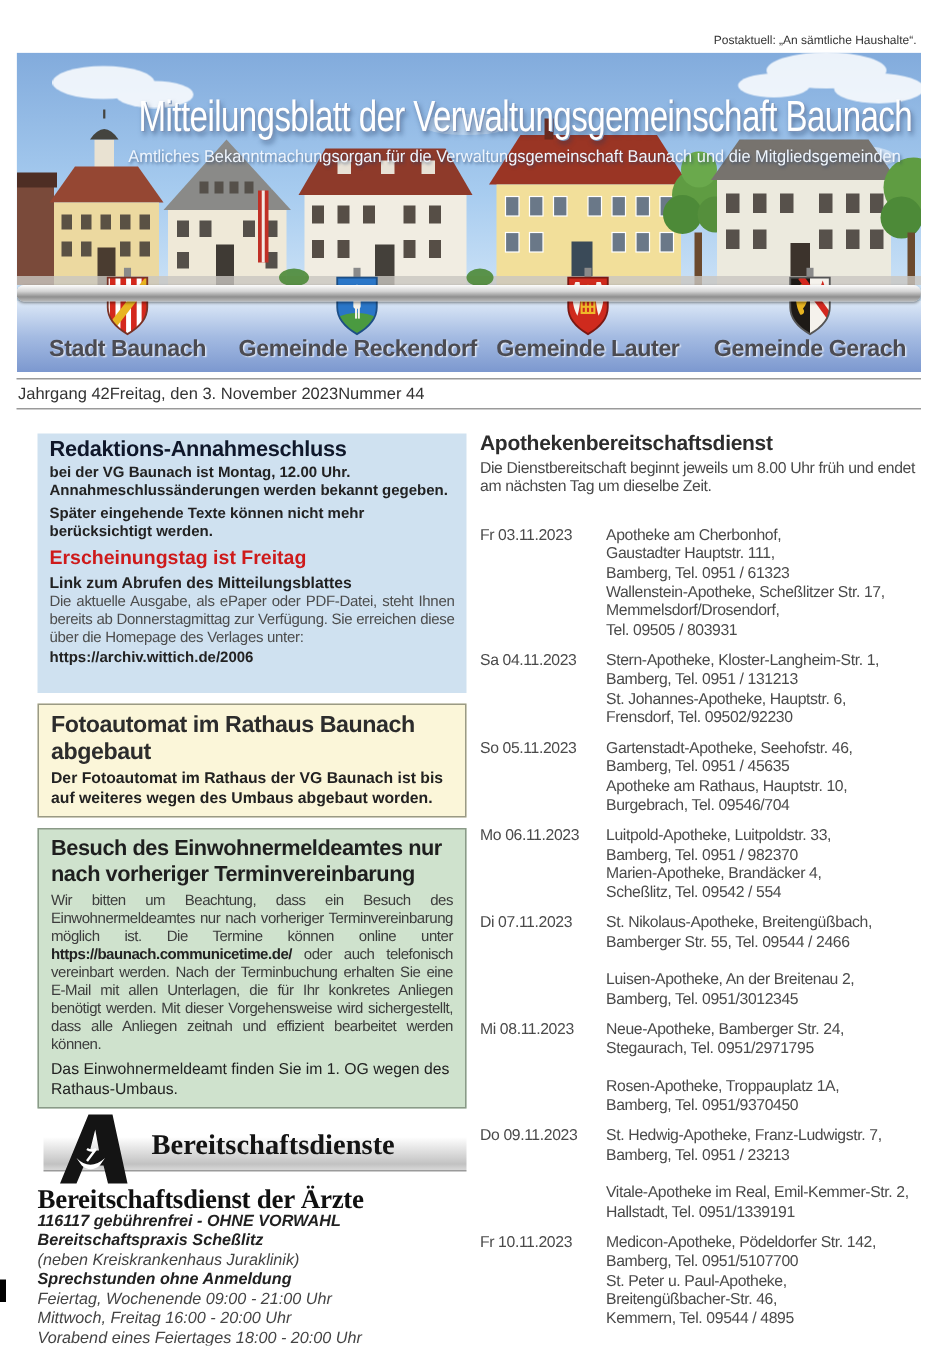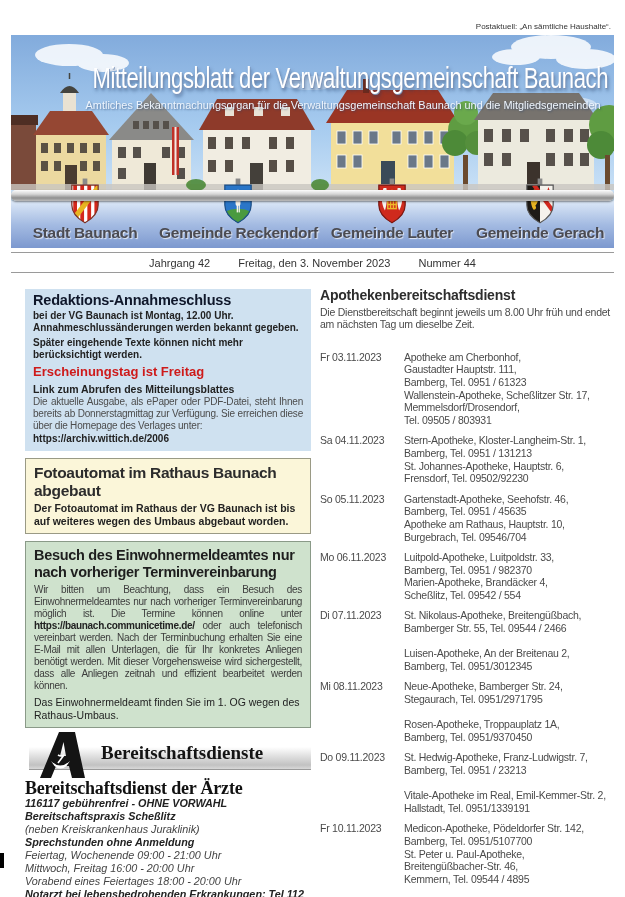--- a/index.html
+++ b/index.html
@@ -35,7 +35,7 @@
   
   .issueline{position:absolute;top:252px;left:11px;width:603px;height:21px;
     border-top:1px solid #9a9a9a;border-bottom:1px solid #9a9a9a;
-    display:flex;align-items:center;justify-content:center;font-size:11px;color:#333;padding:0 1px;box-sizing:border-box;gap:28px;}
+    display:flex;align-items:center;justify-content:flex-start;font-size:11px;color:#333;padding:0 1px;box-sizing:border-box;}
   
   .cols{position:absolute;top:289px;left:25px;width:585px;display:flex;gap:9px;}
   .leftcol{width:286px;flex:none;font-size:10px;line-height:12px;}

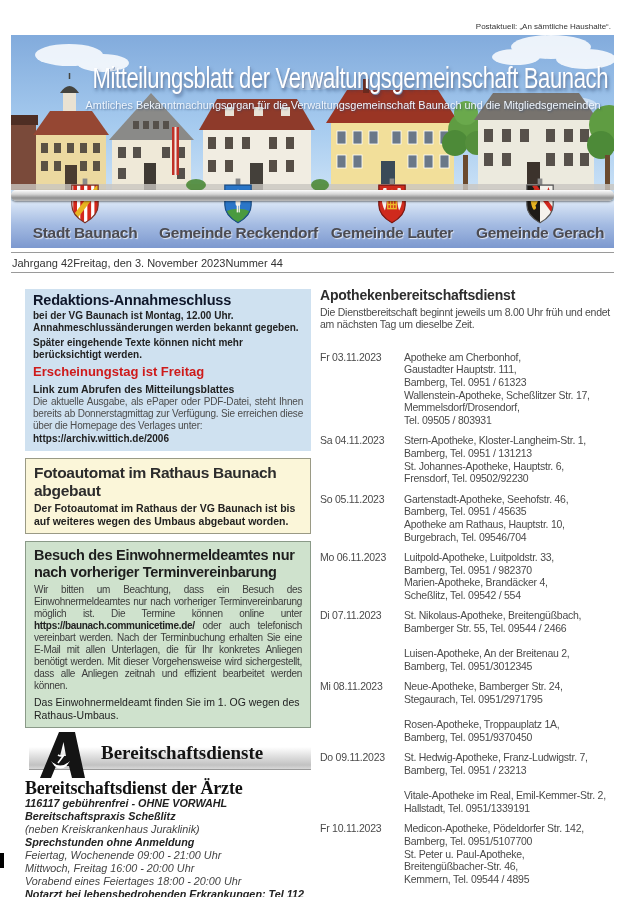--- a/index.html
+++ b/index.html
@@ -48,7 +48,7 @@
   .redline{color:#ce1a1a;font-weight:bold;font-size:13px;margin:5px 0 5px;}
   .linkh{font-weight:bold;color:#222;margin:0 0 1px;font-size:10.5px;}
   .linkbody{margin:0;color:#4c4c4c;text-align:justify;letter-spacing:-.2px;}
-  .linkurl{margin:1px 0 0;font-weight:bold;color:#222;}
+  .linkurl{margin:1px 0 11px;font-weight:bold;color:#222;}
   .box-yellow{background:#fbf6d9;border:1px solid #9a9a85;margin-top:7px;}
   .box-yellow h2{margin:0 0 3px;font-size:15.5px;line-height:17.5px;color:#2c2c2c;letter-spacing:-.3px;}
   .box-yellow p{margin:0;font-weight:bold;color:#222;font-size:10.5px;line-height:12.5px;}

